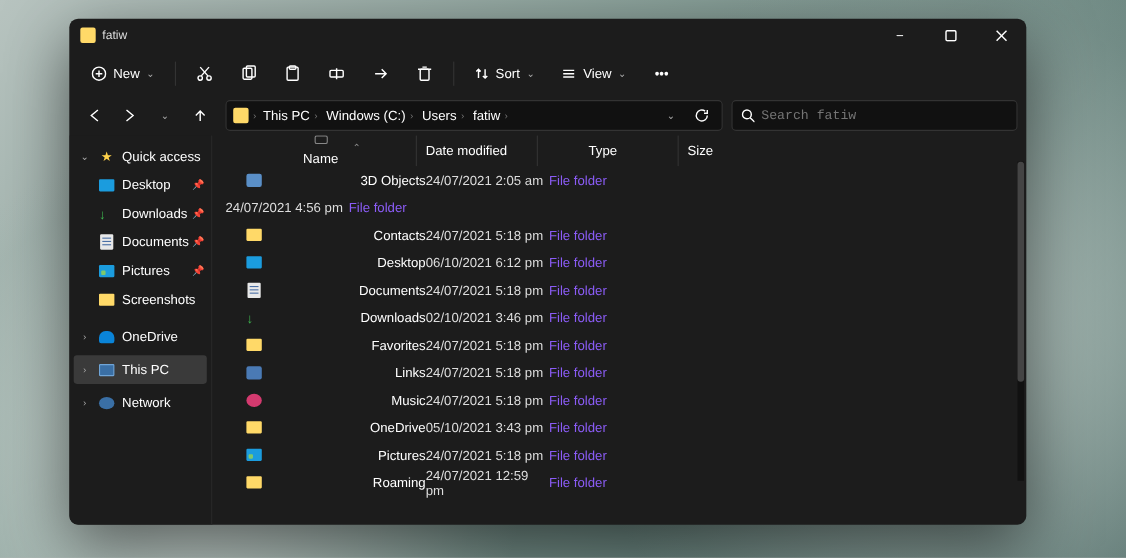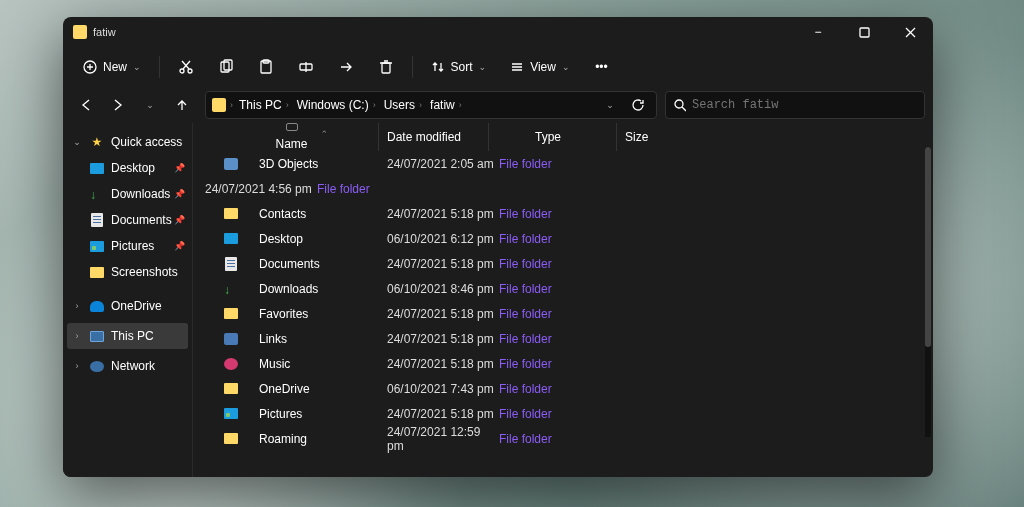--- a/index.html
+++ b/index.html
@@ -66,7 +66,7 @@
 .cols .c-size{width:60px;border-right:none;}
 .rows{flex:1;overflow-y:auto;padding-left:12px;}
 .row{height:25px;display:flex;align-items:center;}
-.row .rname{width:182px;display:flex;align-items:center;gap:20px;padding-left:18px;}
+.row .rname{width:182px;display:flex;align-items:center;gap:20px;padding-left:18px;justify-content:space-between;}
 .row .rname .ric{width:16px;height:14px;display:flex;align-items:center;justify-content:center;}
 .row .rdate{width:112px;color:#ddd;}
 .row .rtype{width:92px;color:#8b5cf6;}

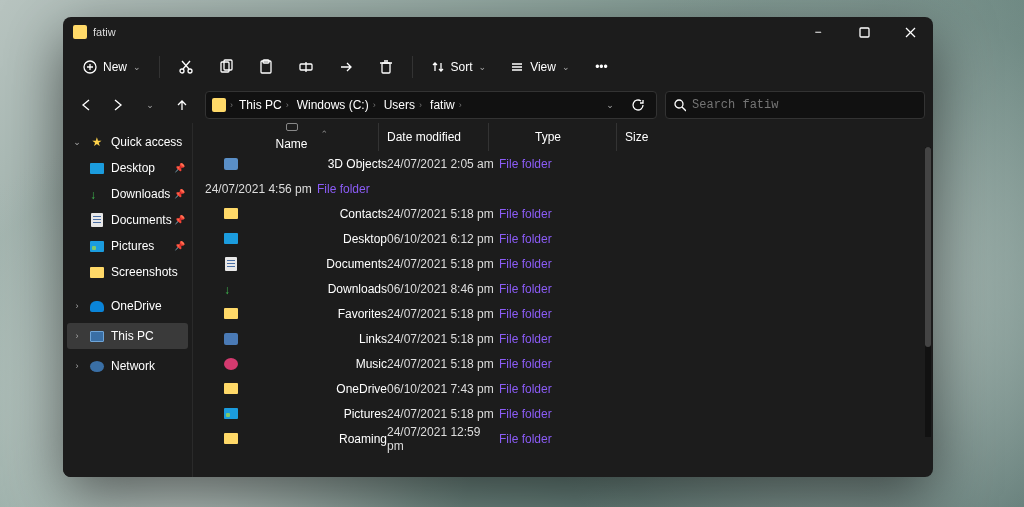--- a/index.html
+++ b/index.html
@@ -378,7 +378,7 @@
               </span>
               <span>Downloads</span>
             </div>
-            <div class="rdate">06/10/2021 8:46 pm</div>
+            <div class="rdate">02/10/2021 3:46 pm</div>
             <div class="rtype">File folder</div>
             <div class="rsize"></div>
           </div>

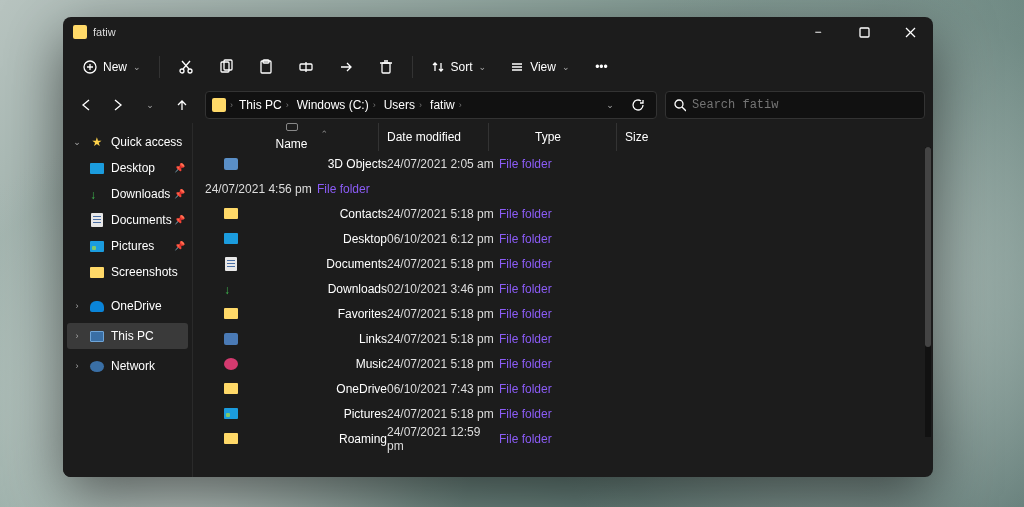--- a/index.html
+++ b/index.html
@@ -422,7 +422,7 @@
               </span>
               <span>OneDrive</span>
             </div>
-            <div class="rdate">06/10/2021 7:43 pm</div>
+            <div class="rdate">05/10/2021 3:43 pm</div>
             <div class="rtype">File folder</div>
             <div class="rsize"></div>
           </div>

